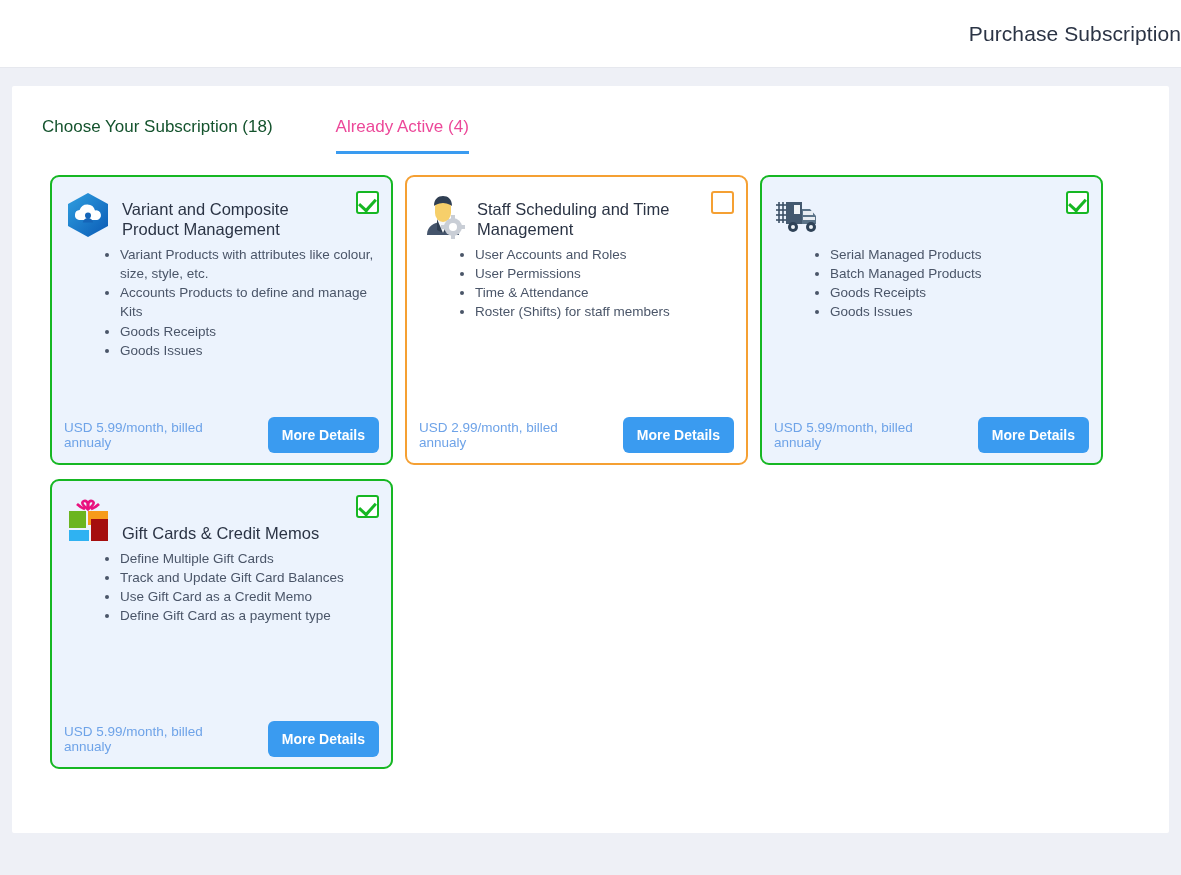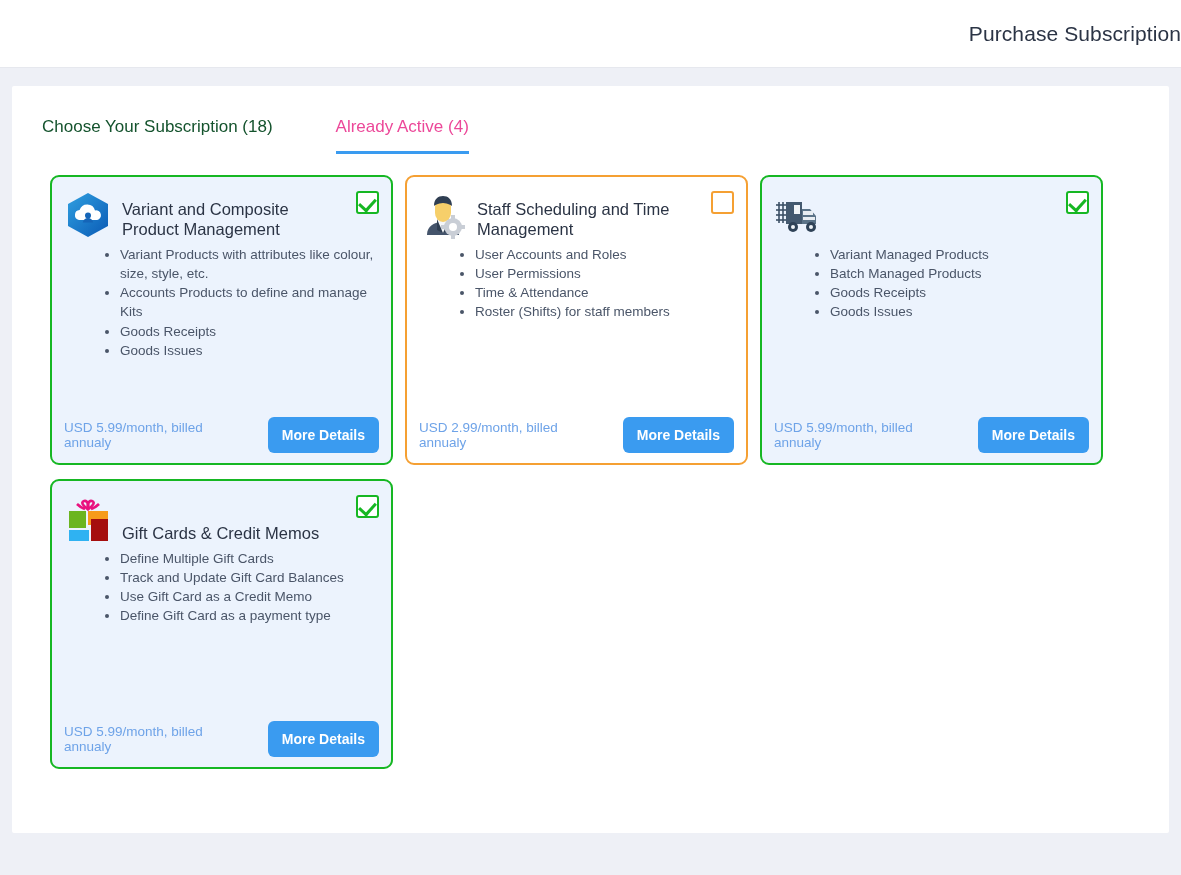--- a/index.html
+++ b/index.html
@@ -277,7 +277,7 @@
           <div class="checkbox on"></div>
         </div>
         <ul class="feature-list">
-          <li>Variant Managed Products</li>
+          <li>Serial Managed Products</li>
           <li>Batch Managed Products</li>
           <li>Goods Receipts</li>
           <li>Goods Issues</li>

